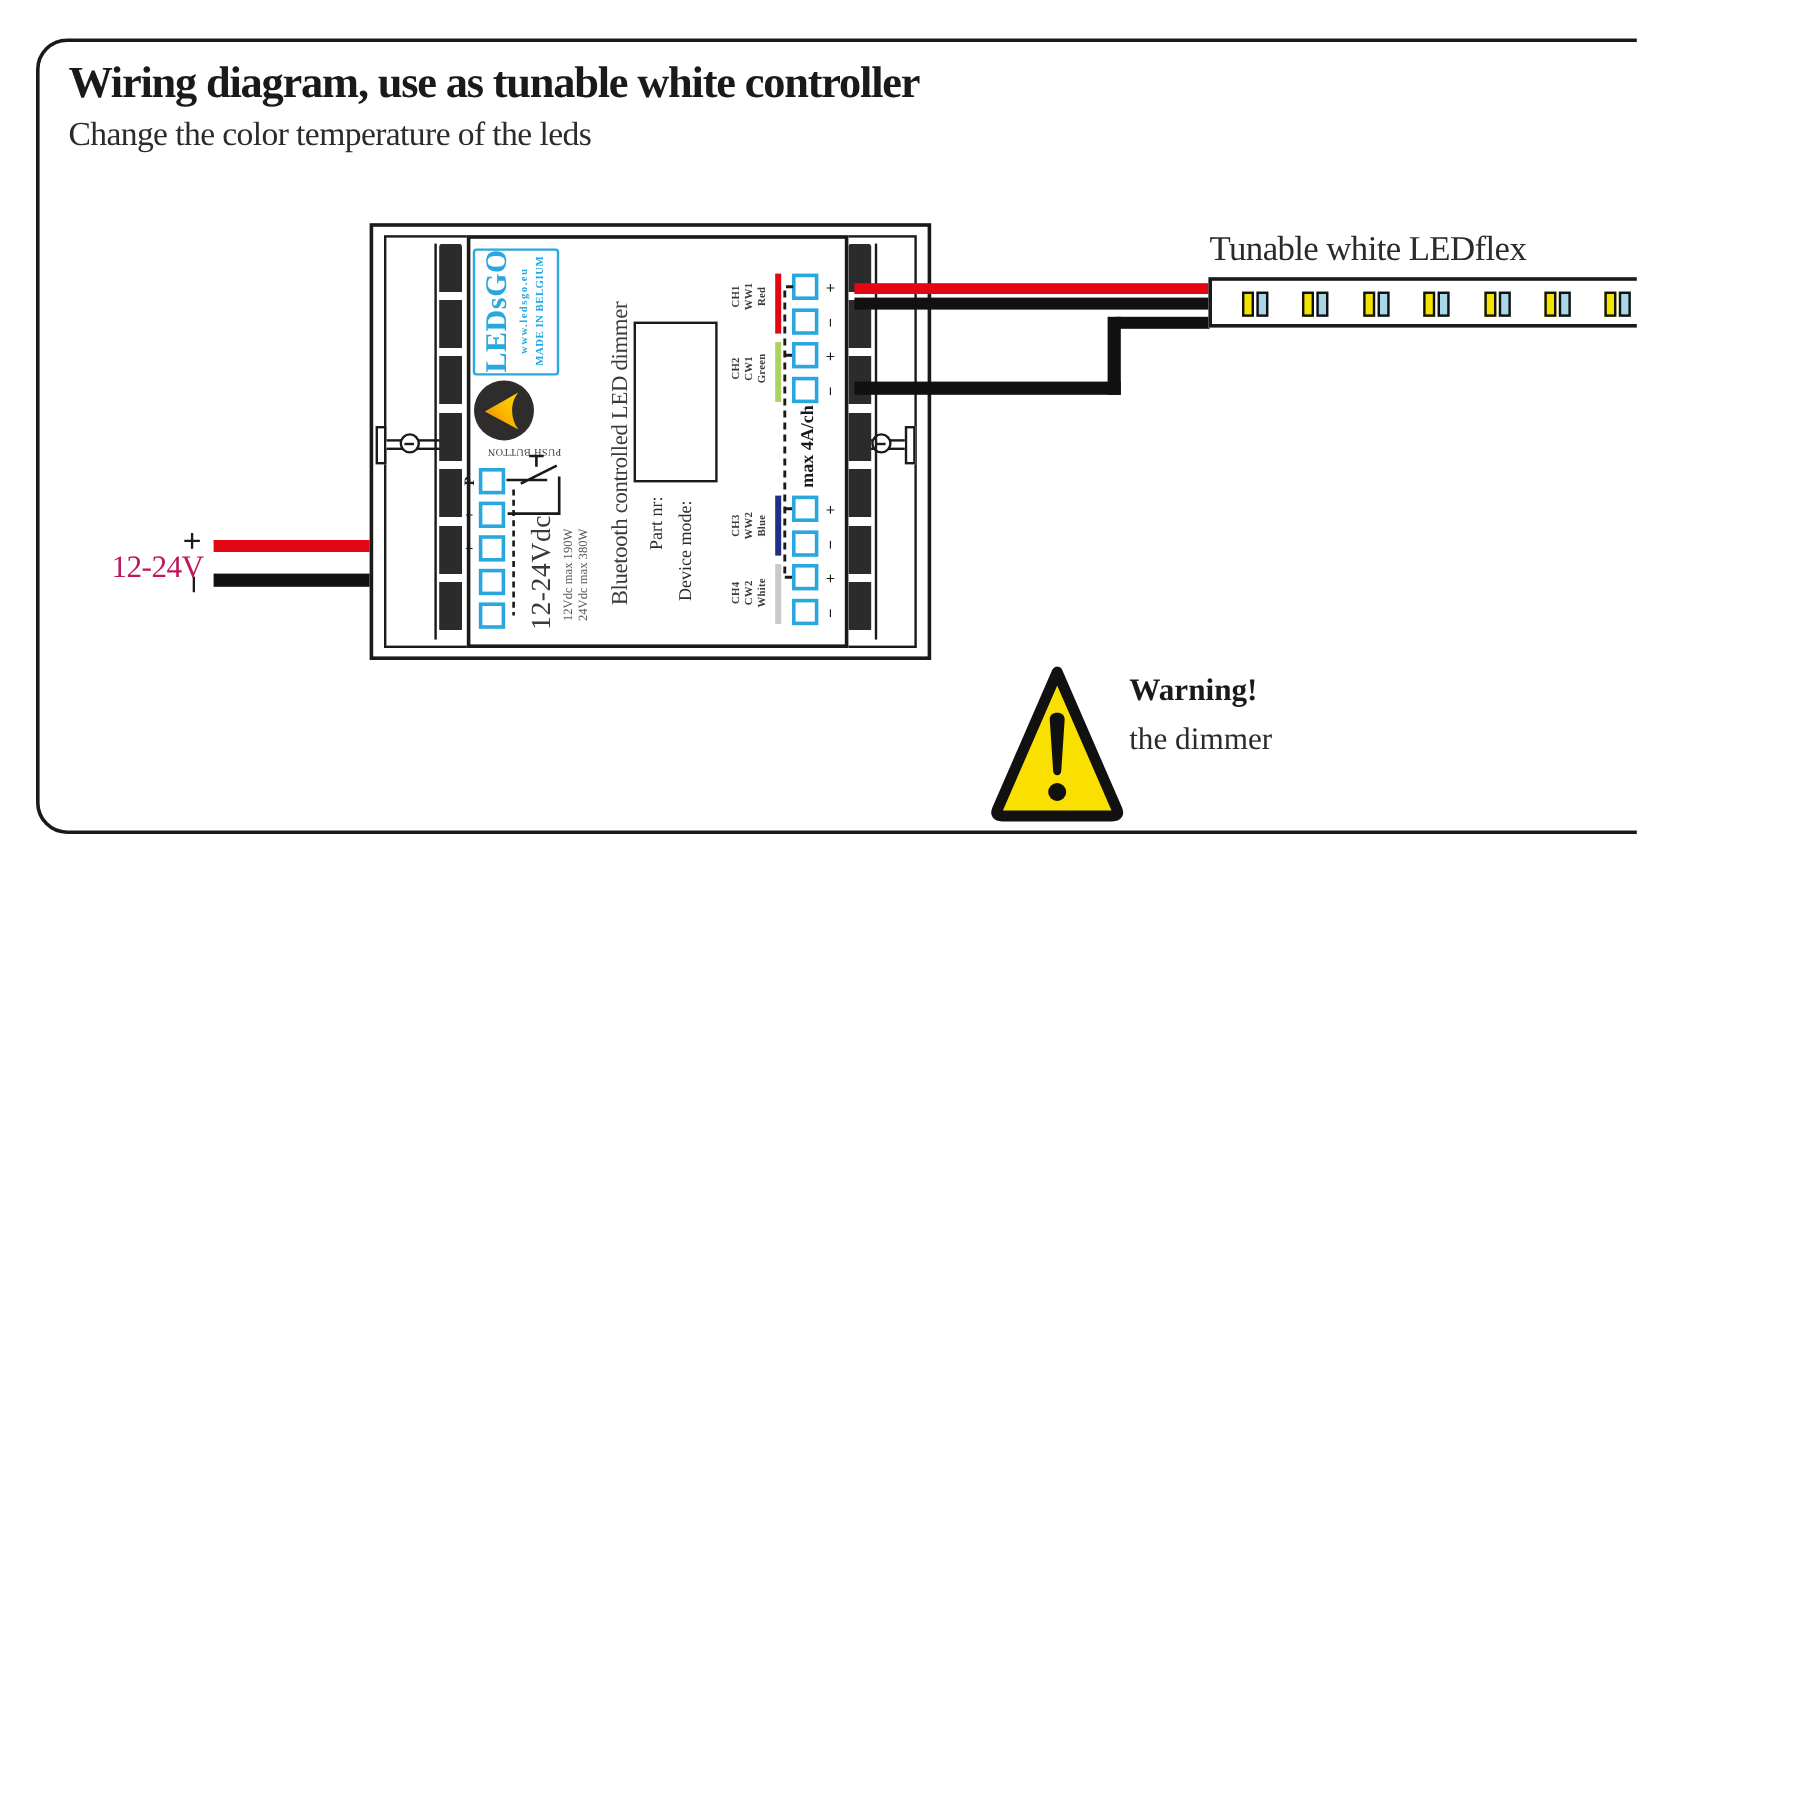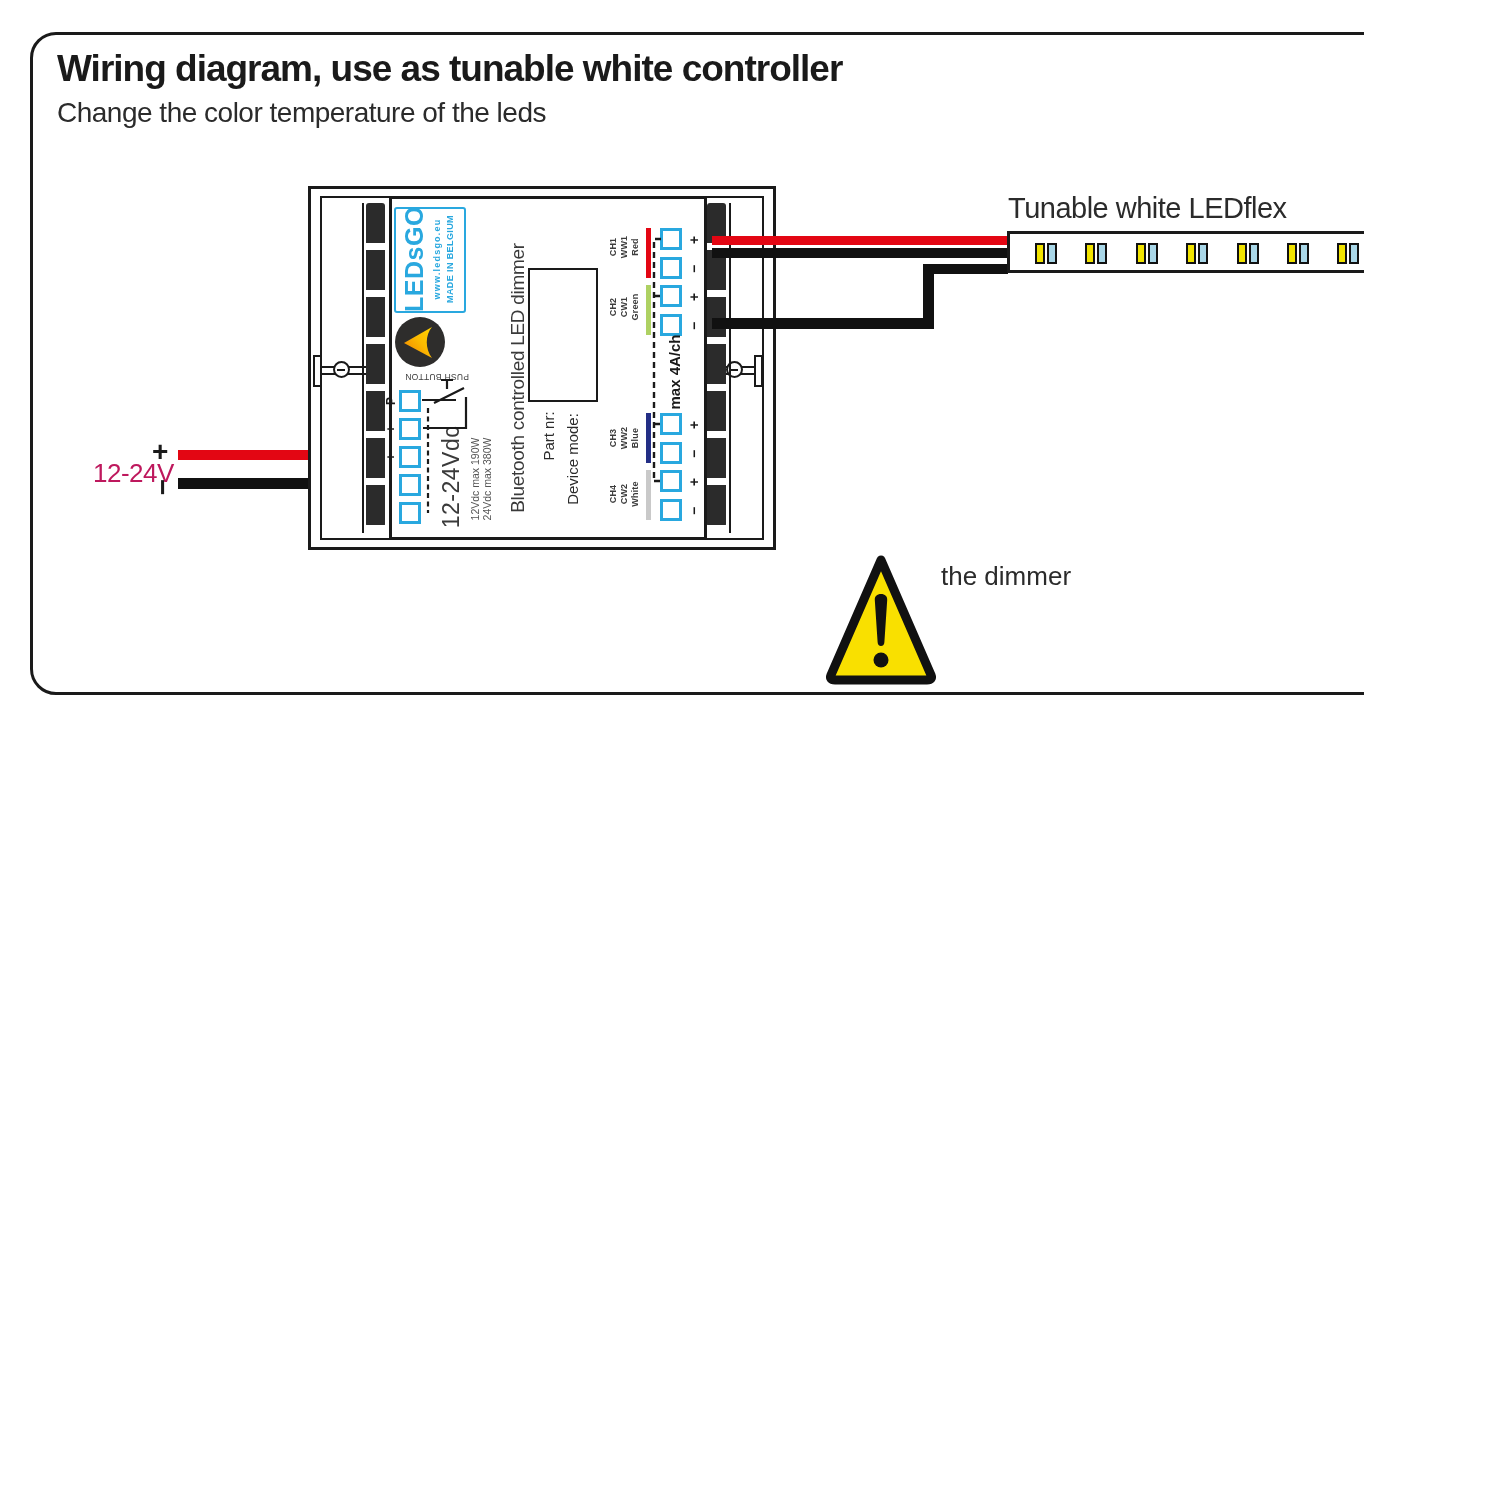--- a/index.html
+++ b/index.html
@@ -4,7 +4,7 @@
 <style>
   html,body{margin:0;padding:0;background:#fff;}
   #stage{position:relative;width:1364px;height:1500px;background:#fff;overflow:hidden;
-         font-family:Liberation Sans, sans-serif;color:#1a1a1a;}
+         font-family:Liberation Serif, serif;color:#1a1a1a;}
   .abs{position:absolute;box-sizing:border-box;}
   .rot{position:absolute;transform:translate(-50%,-50%) rotate(-90deg);white-space:nowrap;line-height:1;}
   .rot180{position:absolute;transform:translate(-50%,-50%) rotate(180deg);white-space:nowrap;line-height:1;}

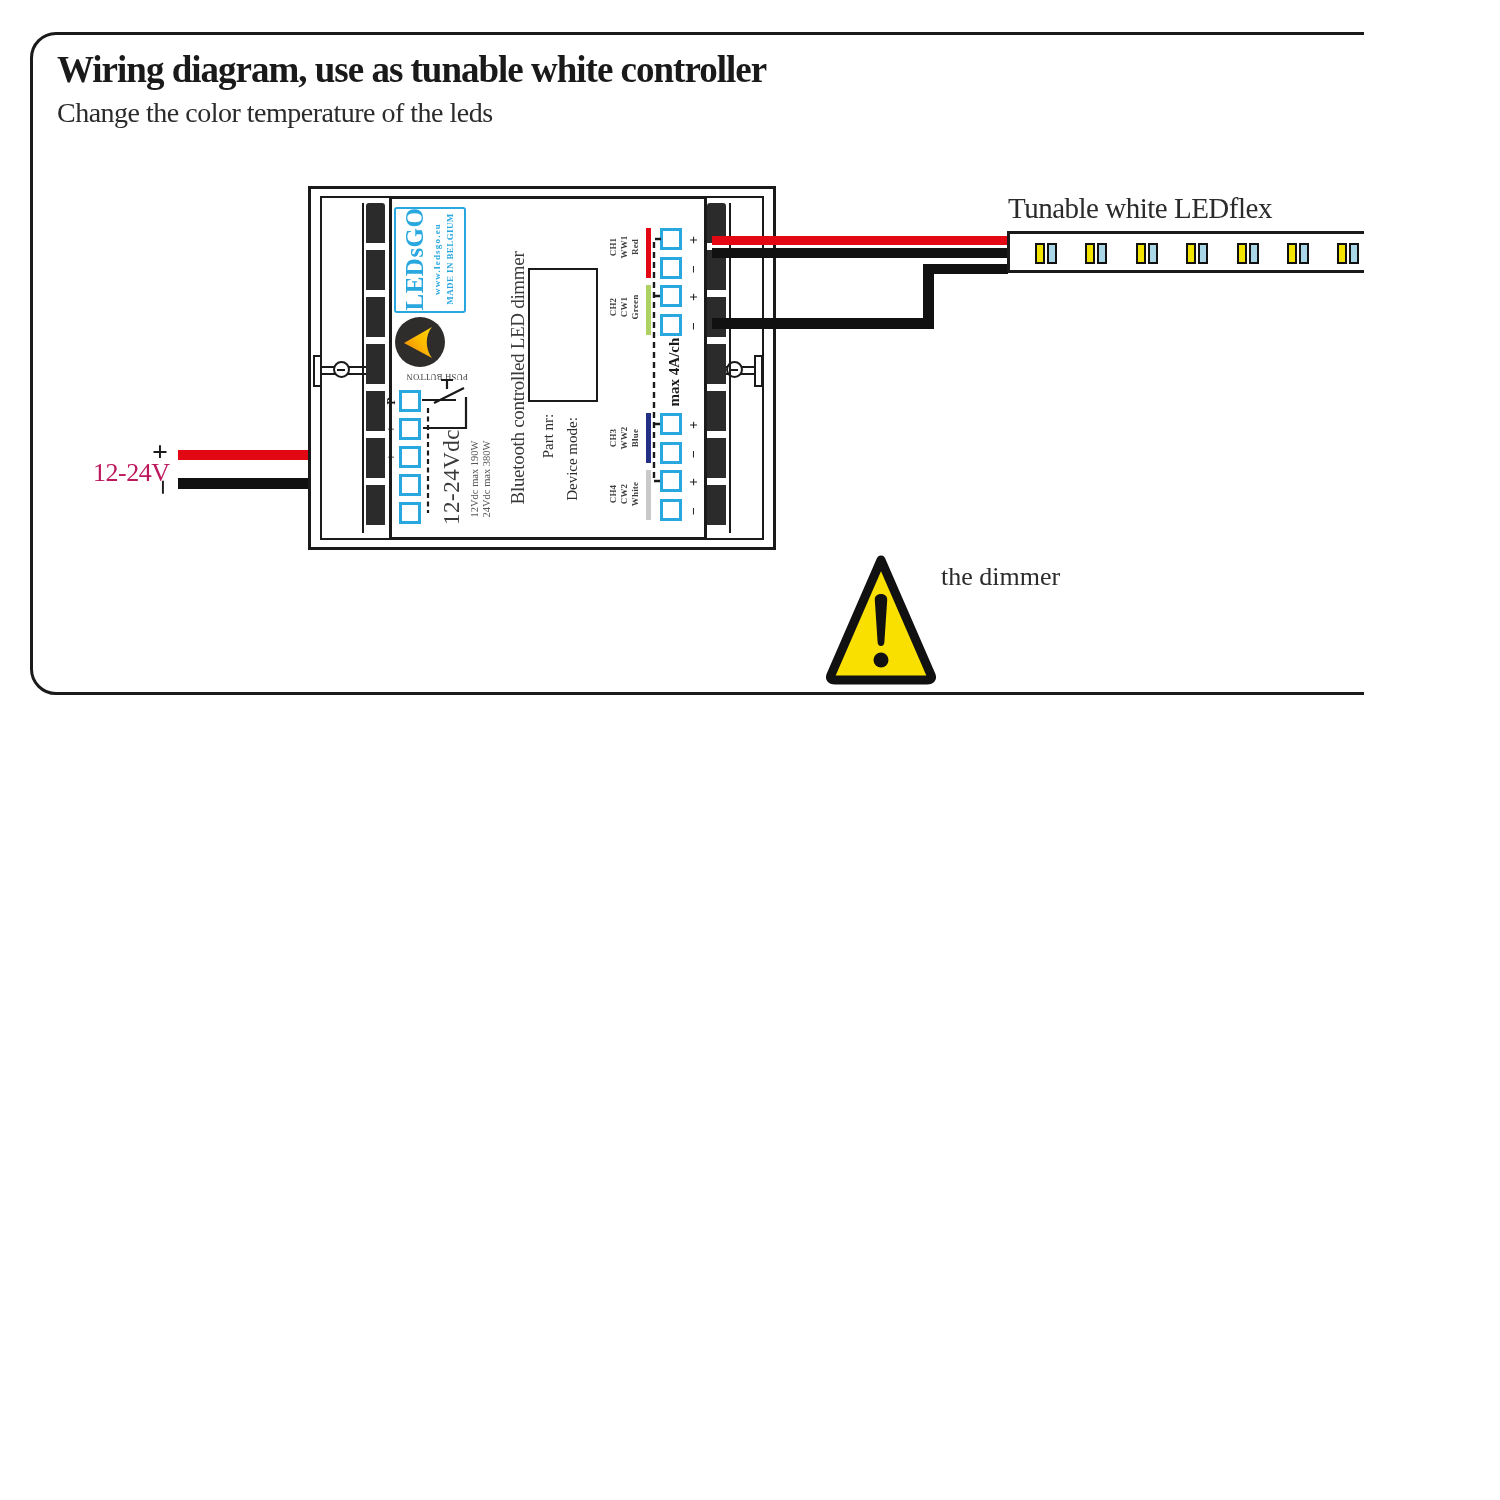--- a/index.html
+++ b/index.html
@@ -213,6 +213,7 @@
     <circle cx="59" cy="110" r="7.5" fill="#111"></circle>
   </svg>
   <div class="abs" style="left:941px;top:560px;">
+    <p class="warn-title">Warning!</p>
     <div class="warn-line">the dimmer</div>
   </div>
 

